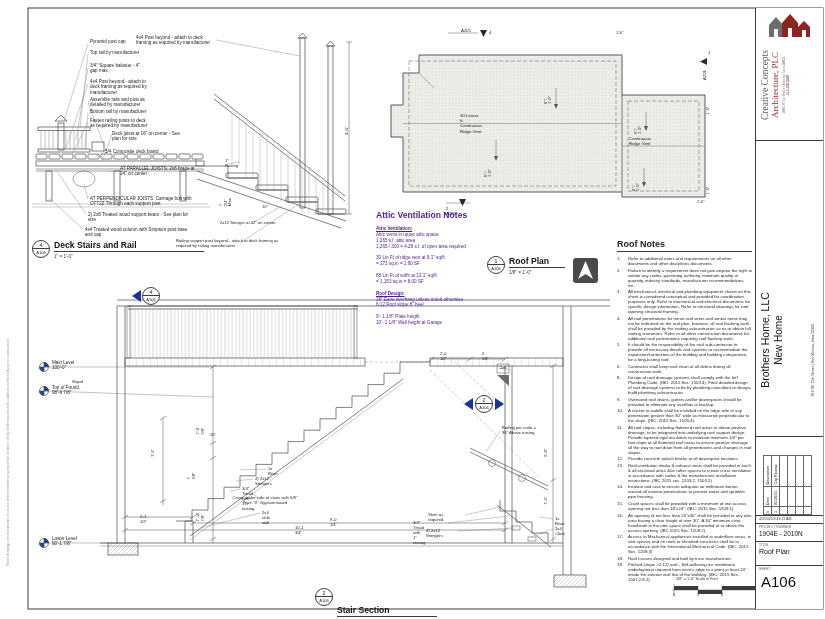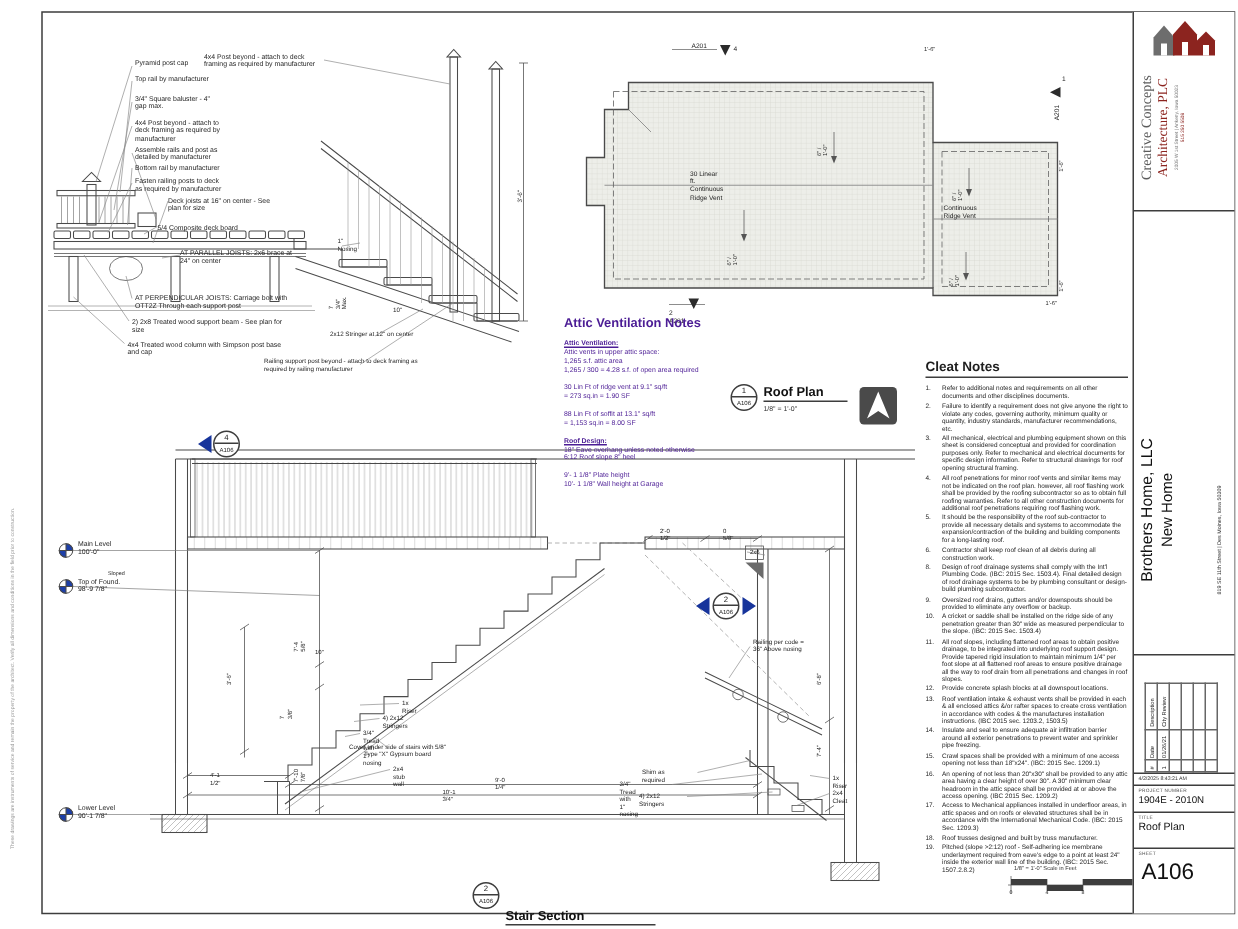--- a/index.html
+++ b/index.html
@@ -275,6 +275,16 @@
     </div>
   <div class="scale-caption">1/8" = 1'-0" Scale in Feet</div>
 
+  <div class="vtitle" style="left:32px;top:240px;">
+    <div class="viewtag">
+      <span class="num">4</span>
+      <span class="sh">A106</span>
+    </div>
+    <div class="vt-text" style="width:150px;">
+      <div class="t">Deck Stairs and Rail</div>
+      <div class="s">1" = 1'-0"</div>
+    </div>
+  </div>
 
   <div class="vtitle" style="left:487px;top:256px;">
     <div class="viewtag">

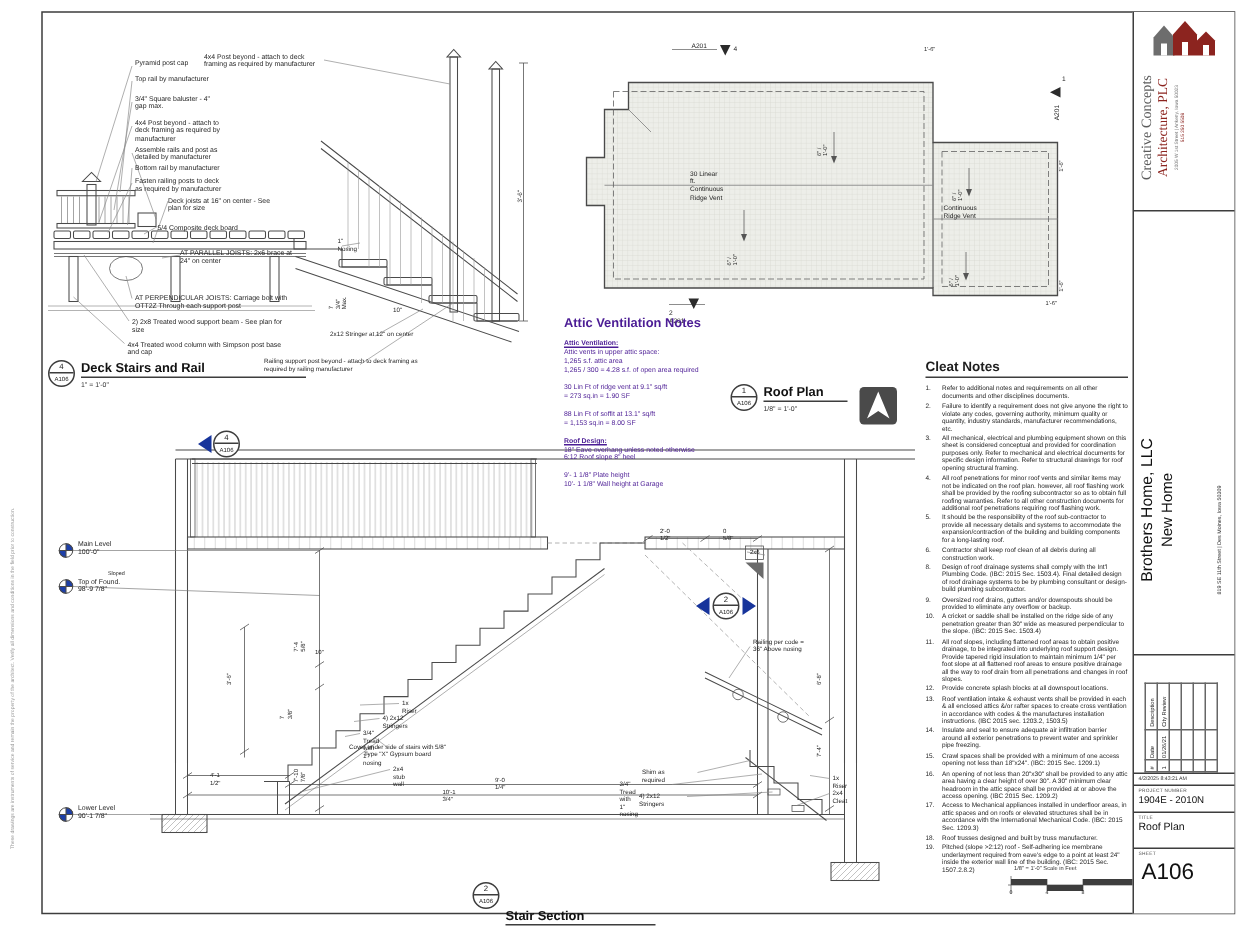--- a/index.html
+++ b/index.html
@@ -342,7 +342,7 @@
   </div>
 
   <div class="rnotes">
-    <h3>Cleat Notes</h3>
+    <h3>Roof Notes</h3>
     <div class="rule"></div>
     <div>
 

